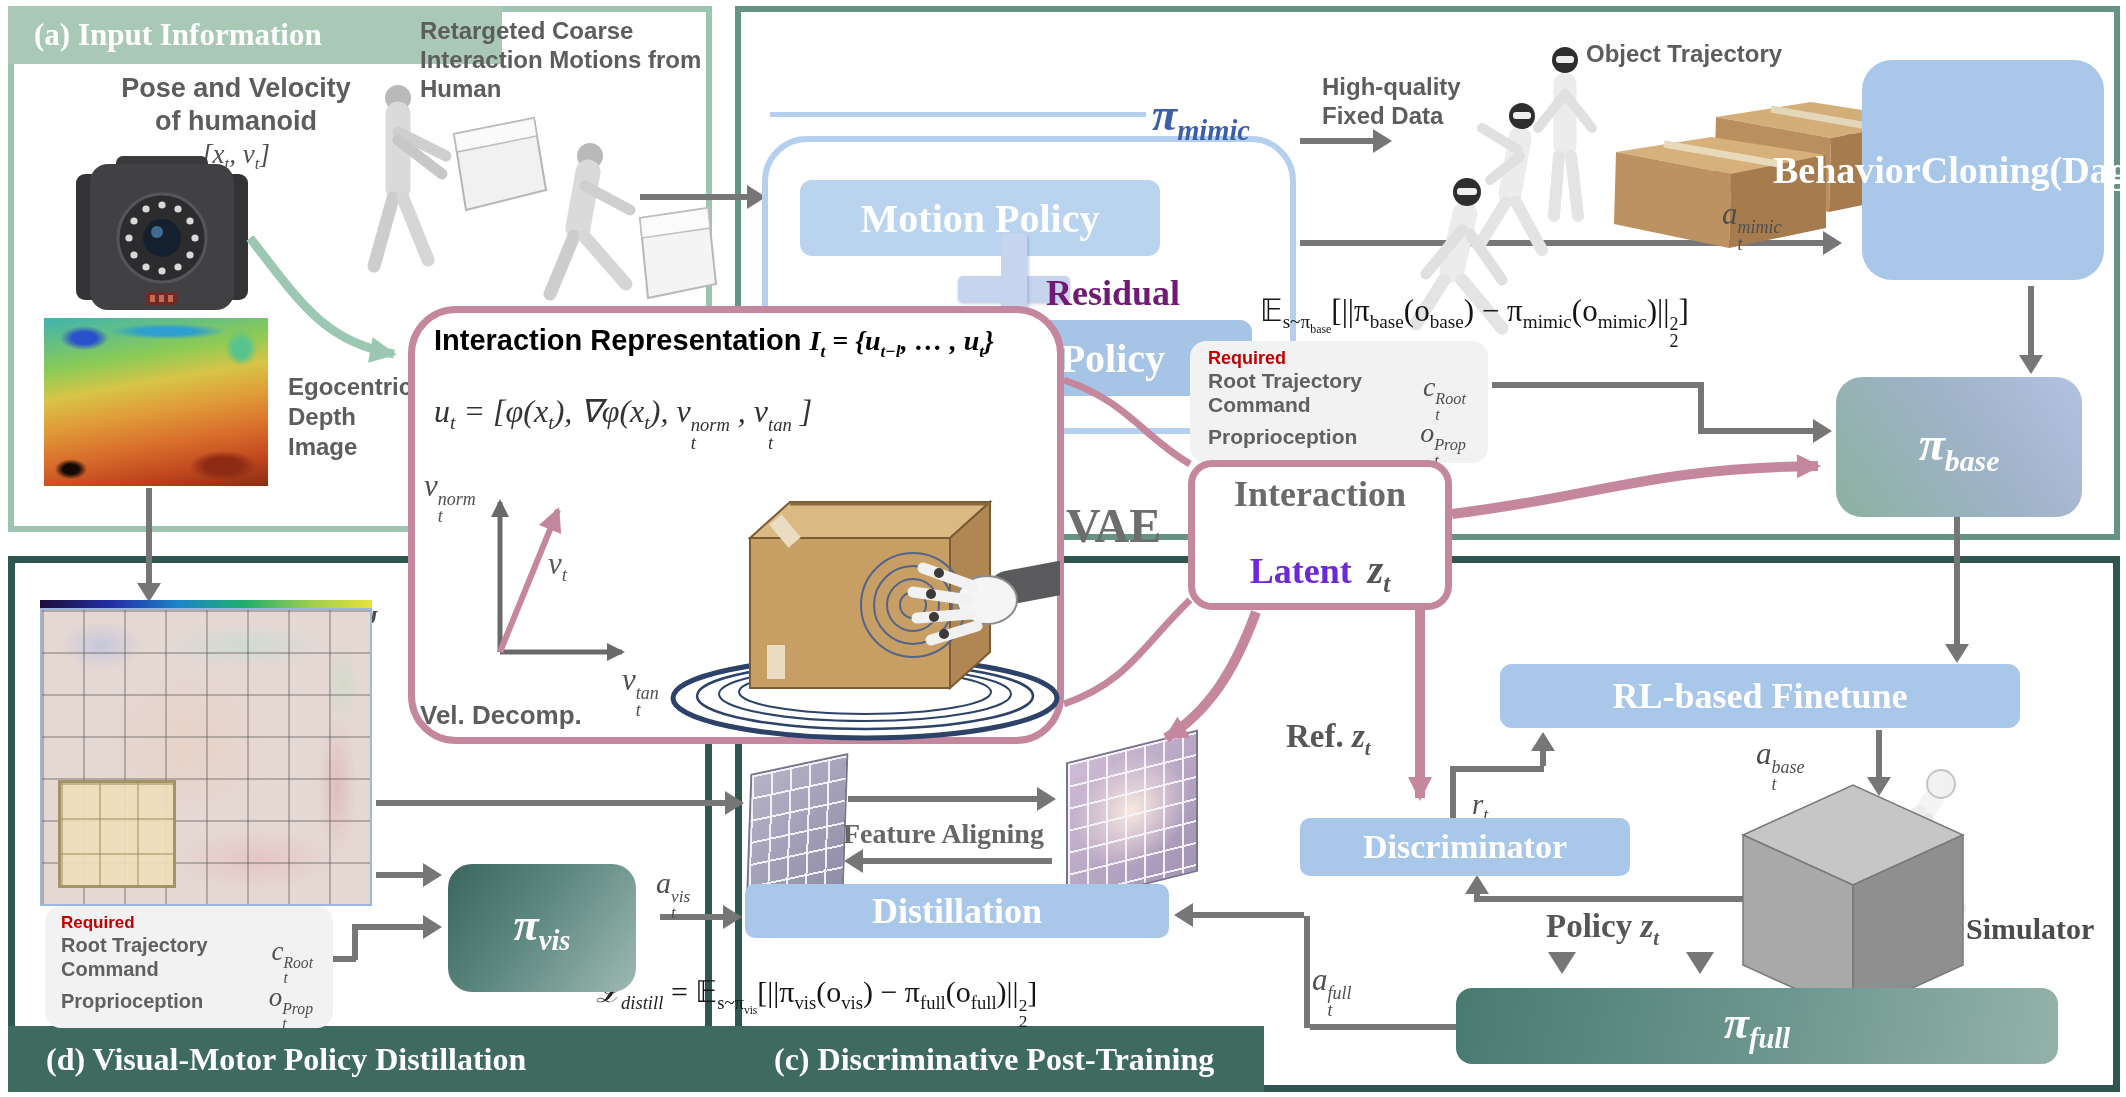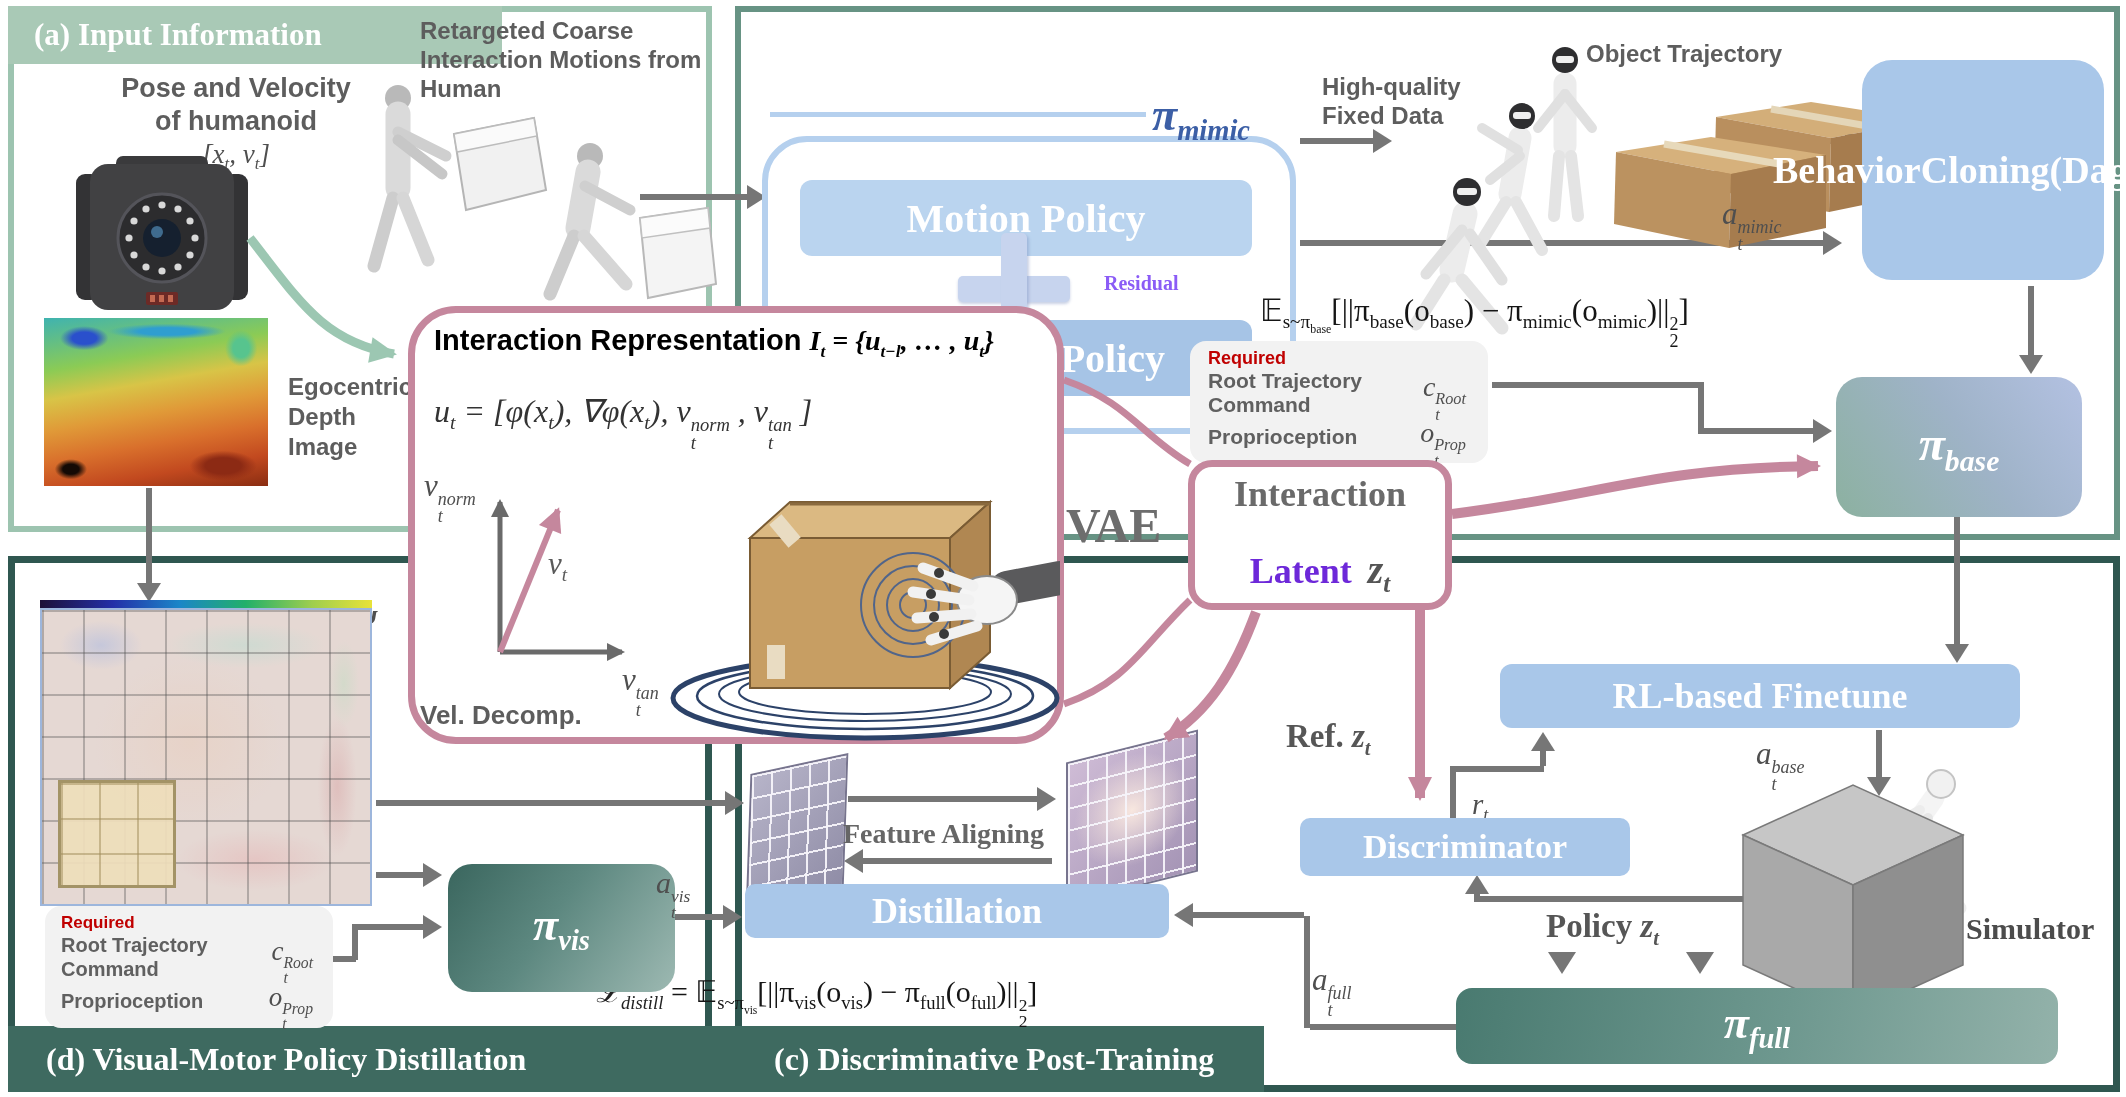--- a/index.html
+++ b/index.html
@@ -179,7 +179,7 @@
   <div class="abs" style="left:770px;top:112px;width:376px;height:5px;background:#b5d0ee;"></div>
   <div class="mlbl" style="left:1152px;top:88px;font-size:46px;font-weight:bold;color:#3c5fa6;">π<sub>mimic</sub></div>
 
-  <div class="bbox" style="left:800px;top:180px;width:452px;height:76px;background:#bad4ef;border-radius:12px;font-size:40px;">
+  <div class="bbox" style="left:800px;top:180px;width:360px;height:76px;background:#bad4ef;border-radius:12px;font-size:40px;">
     <span>Motion Policy</span>
   </div>
   <div class="bbox" style="left:800px;top:320px;width:452px;height:76px;background:#a6c4e6;border-radius:12px;font-size:40px;">

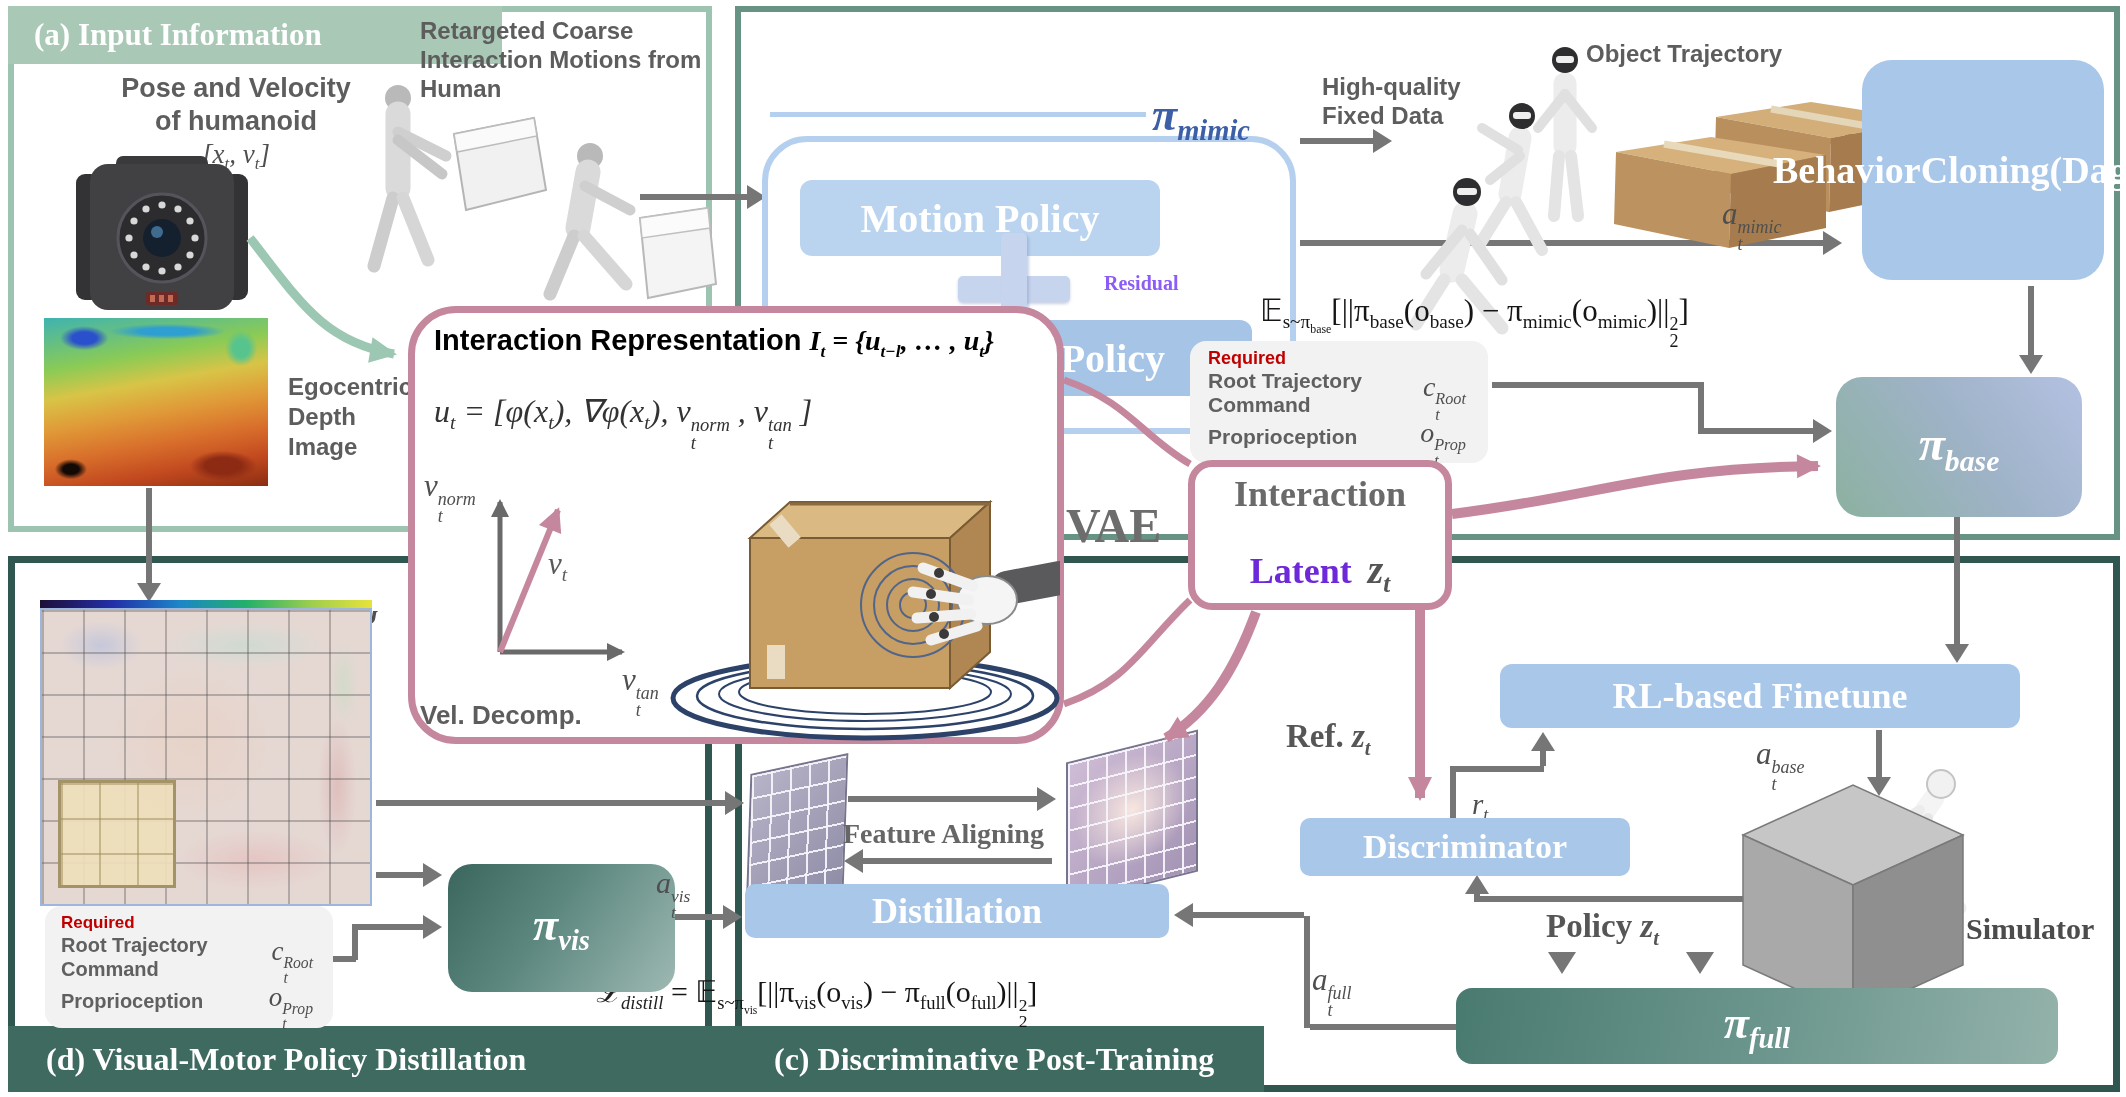--- a/index.html
+++ b/index.html
@@ -188,7 +188,7 @@
 
   <div class="abs" style="left:958px;top:276px;width:112px;height:26px;background:#c7d4ee;border-radius:5px;box-shadow:0 2px 3px rgba(120,140,190,.4);"></div>
   <div class="abs" style="left:1001px;top:233px;width:26px;height:112px;background:#c7d4ee;border-radius:5px;box-shadow:2px 2px 3px rgba(120,140,190,.4);"></div>
-  <div class="slbl" style="left:1104px;top:272px;font-size:20px;color:#8b5cf6;"><span>Residual</span></div>
+  <div class="slbl" style="left:1046px;top:272px;font-size:36px;color:#701a75;"><span>Residual</span></div>
 
   <div class="lbl" style="left:1322px;top:34px;font-size:24px;line-height:29px;margin-top:38px;">
     <div>High-quality</div>

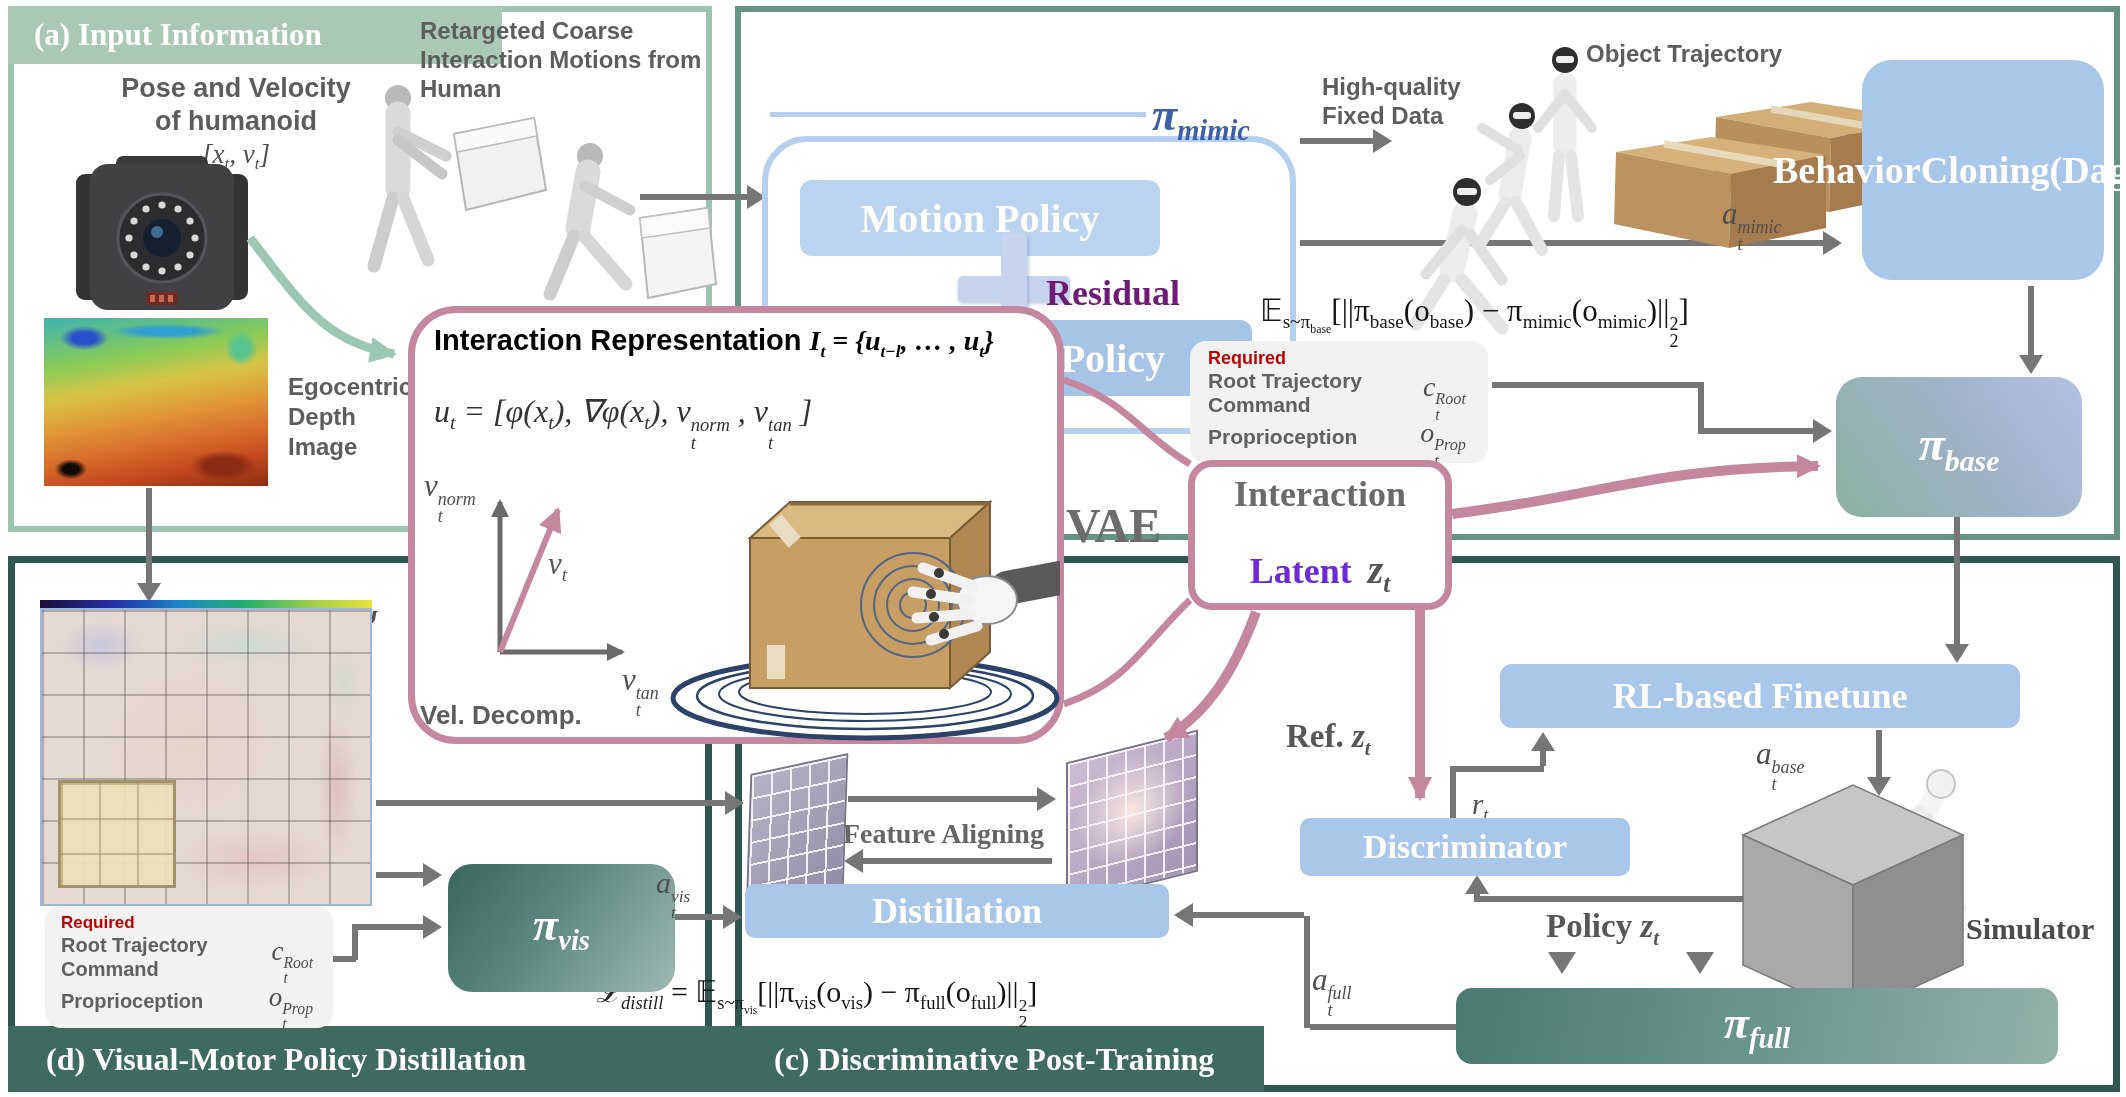--- a/index.html
+++ b/index.html
@@ -452,7 +452,7 @@
         </span></div>
   </div>
 
-  <div class="bbox" style="left:448px;top:864px;width:227px;height:128px;border-radius:24px;font-size:46px;font-style:italic;
+  <div class="bbox" style="left:448px;top:864px;width:188px;height:128px;border-radius:24px;font-size:46px;font-style:italic;
               background:linear-gradient(125deg,#3a665e 0%,#5d8880 45%,#9db9b2 100%);">
     <span class="math" style="color:#fff;font-weight:bold;">π<sub>vis</sub></span>
   </div>

